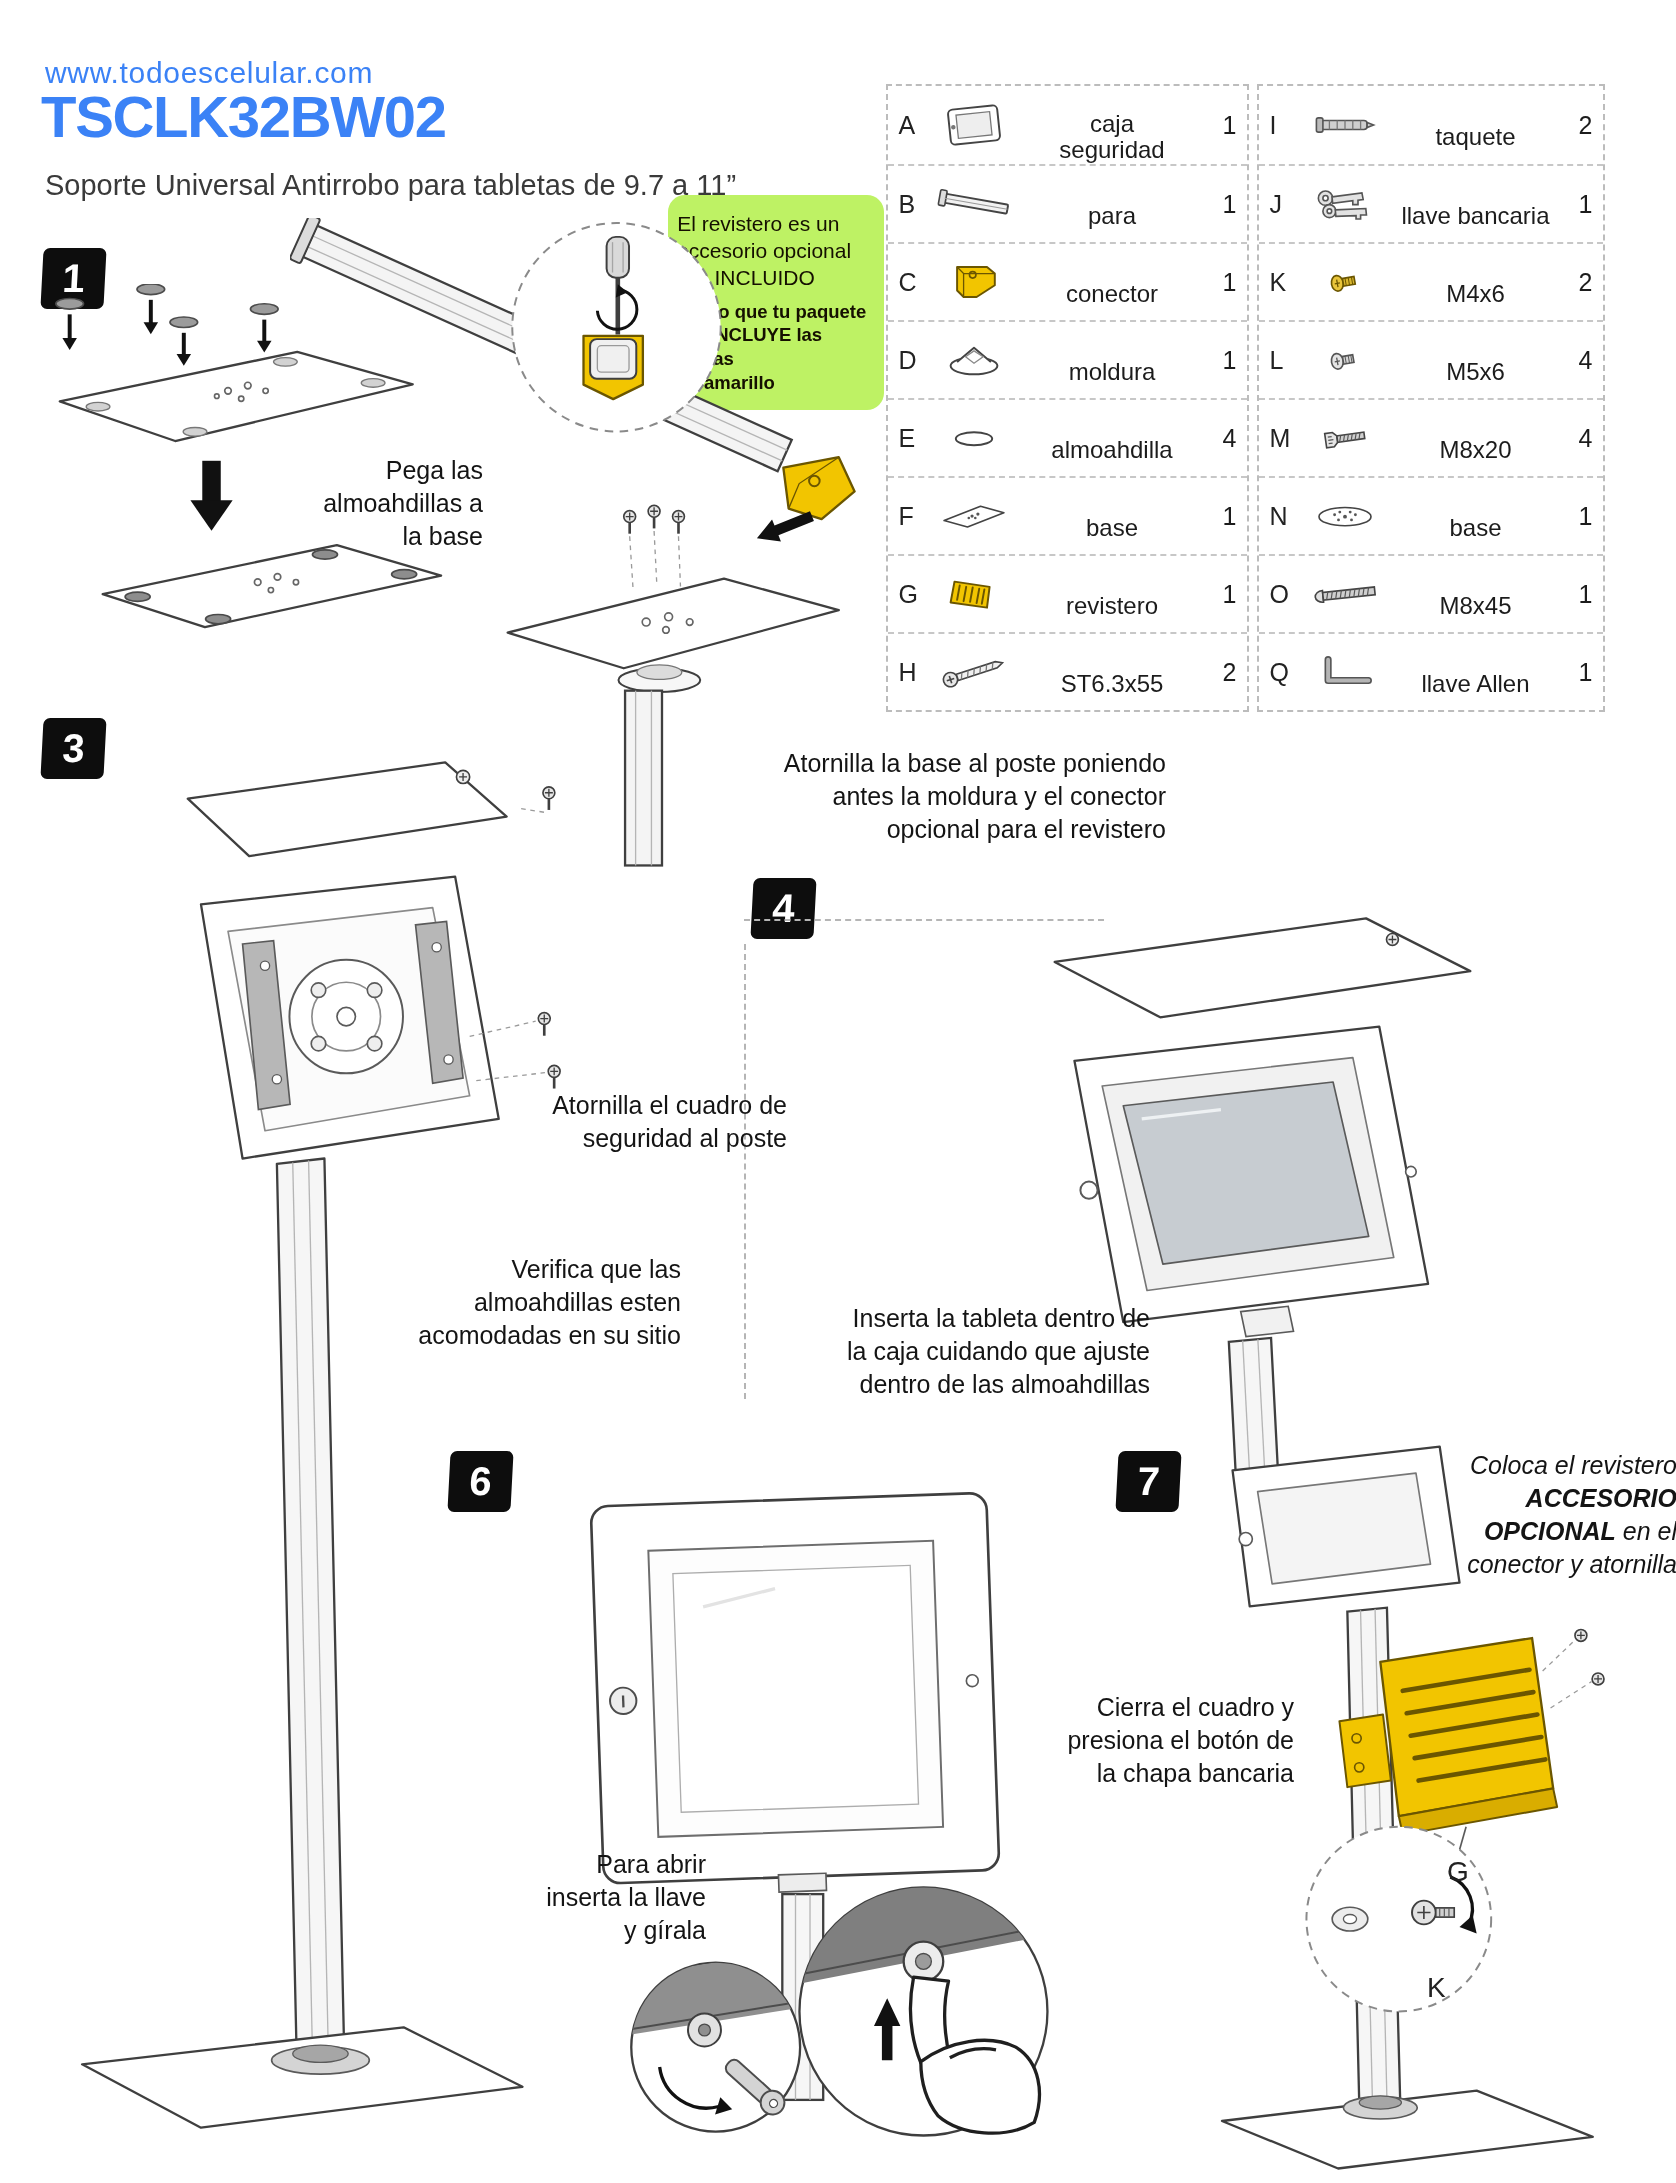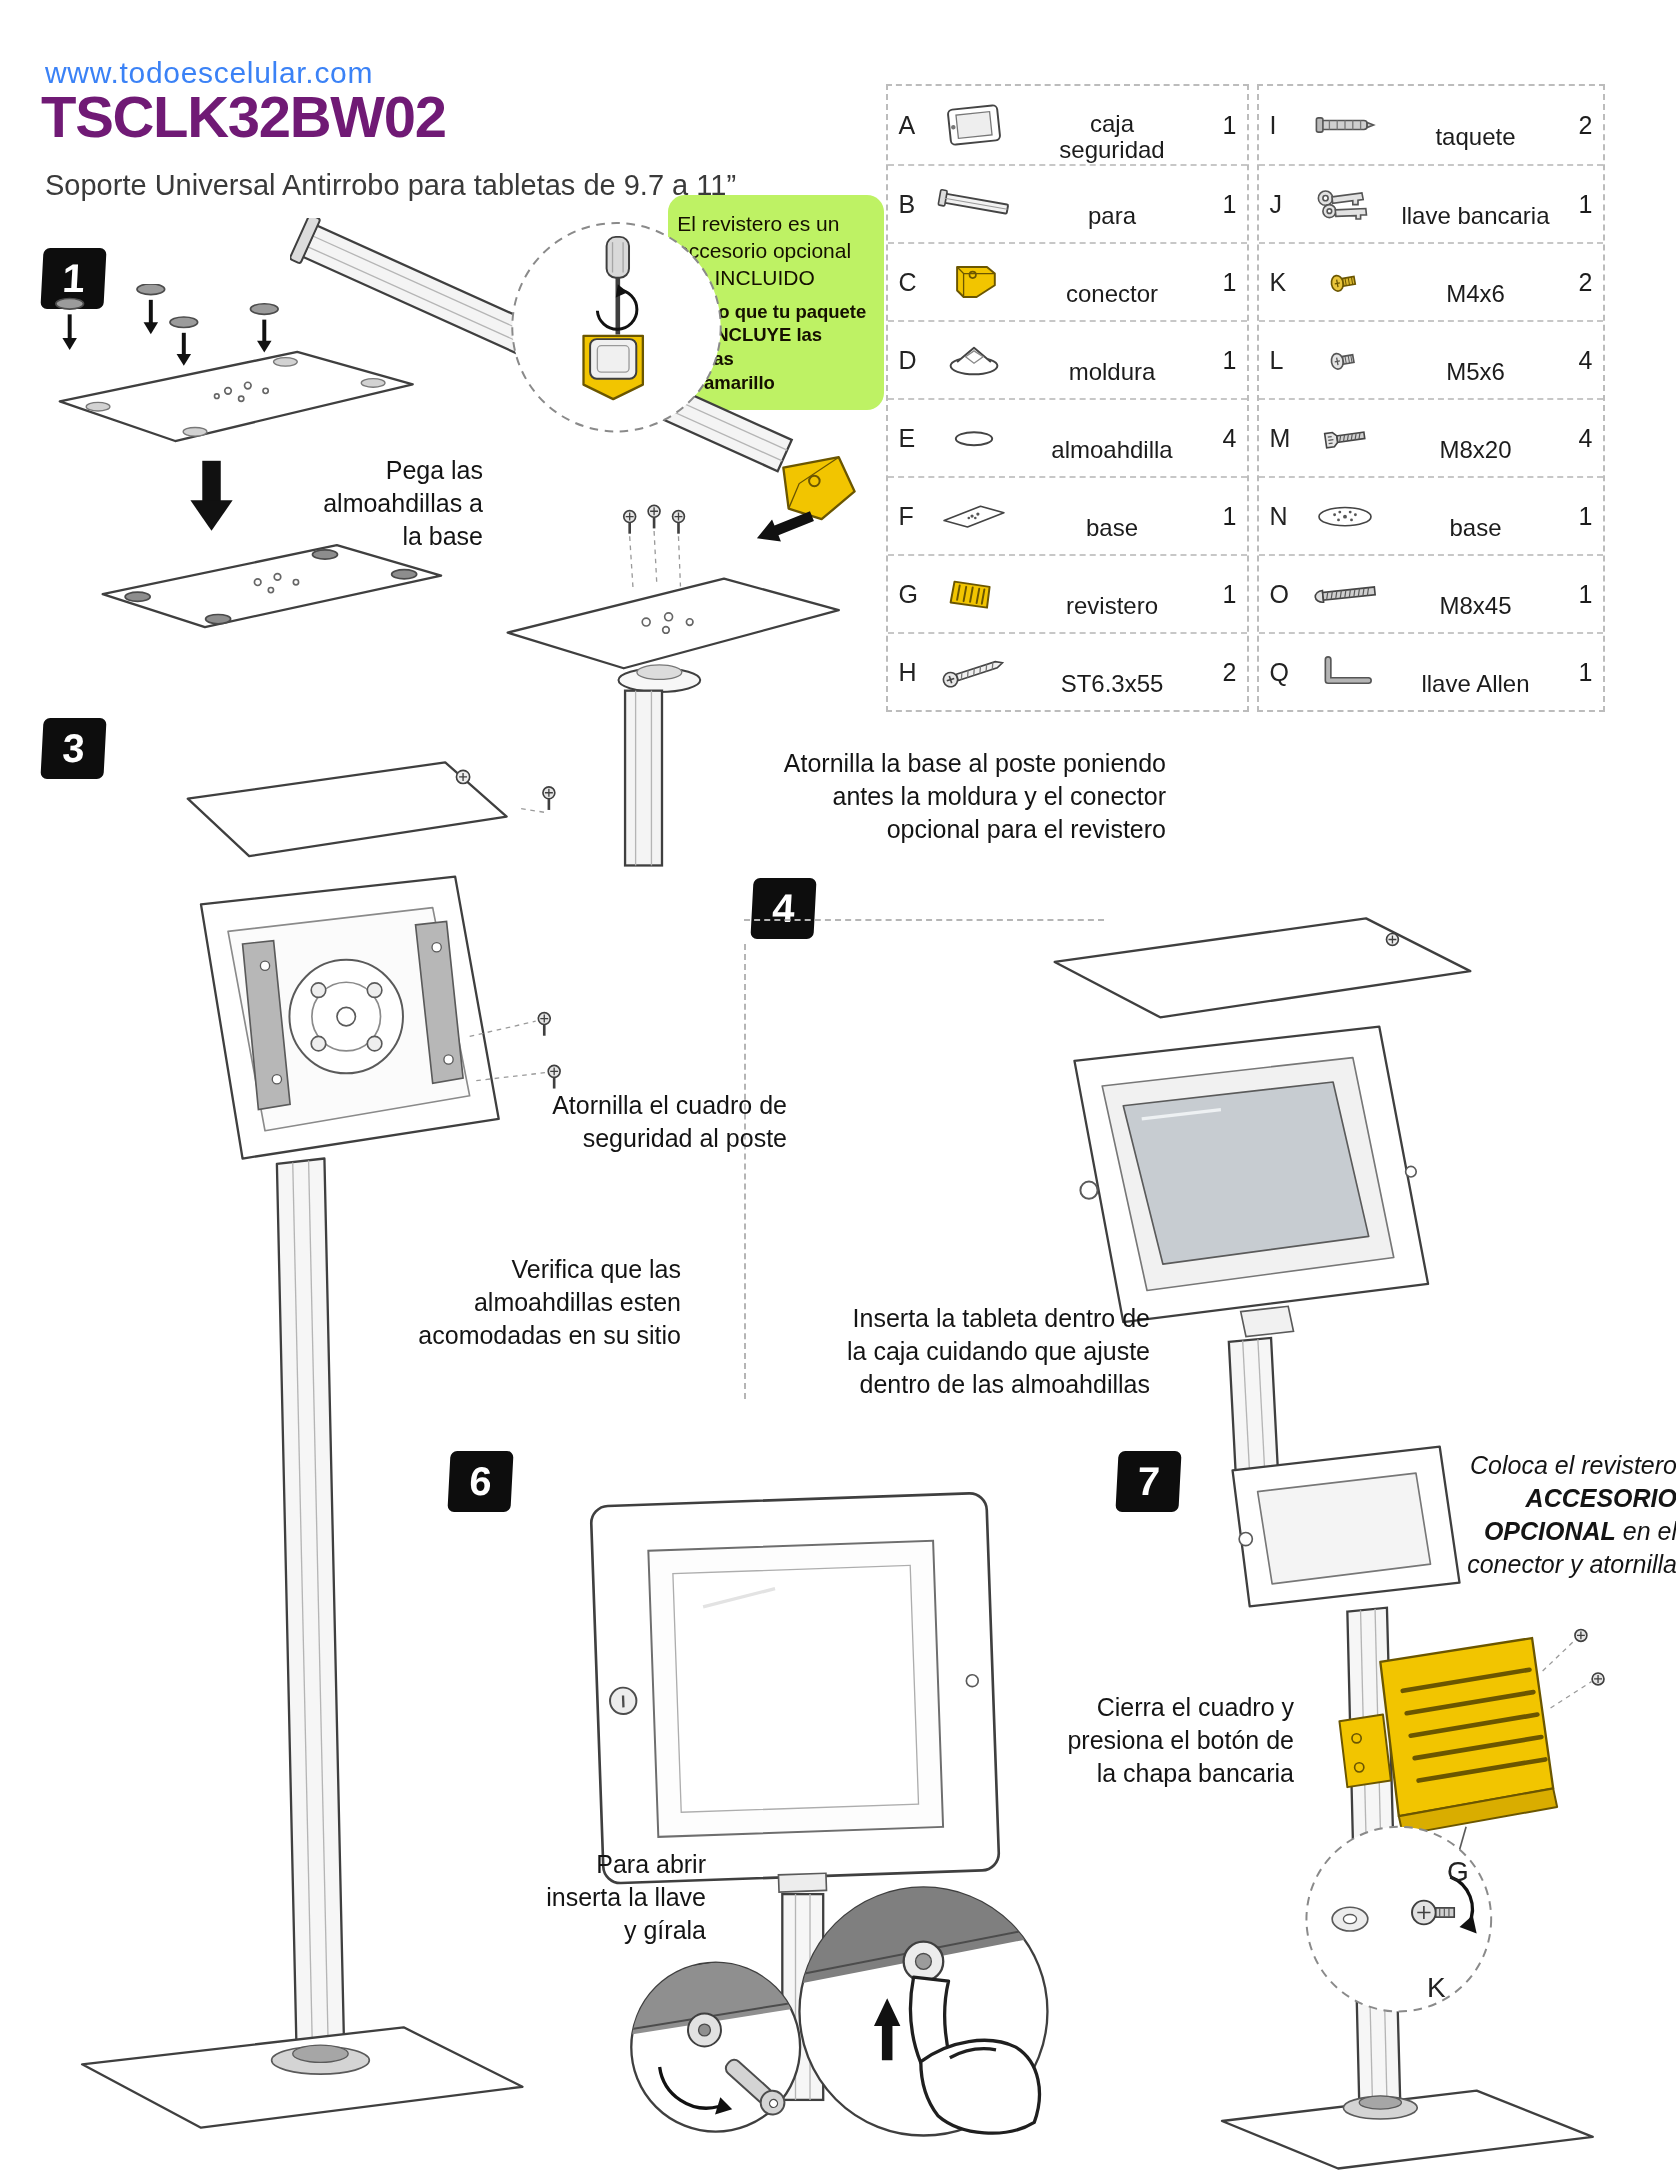--- a/index.html
+++ b/index.html
@@ -8,7 +8,7 @@
           font-family:"Liberation Sans","DejaVu Sans",sans-serif; color:#1c1c1c; overflow:hidden; }
   .abs { position:absolute; }
   .website { font-size:30px; color:#3b82f6; letter-spacing:0.7px; }
-  .model { font-size:58px; font-weight:700; letter-spacing:-1.3px; color:#701a75; }
+  .model { font-size:58px; font-weight:700; letter-spacing:-1.3px; color:#3b82f6; }
   .title { font-size:37px; color:#222; }
   .subtitle { font-size:29px; color:#3a3a3a; }
   .note { background:#bef264; border-radius:17px; text-align:left; padding:16px 9.2px; }

